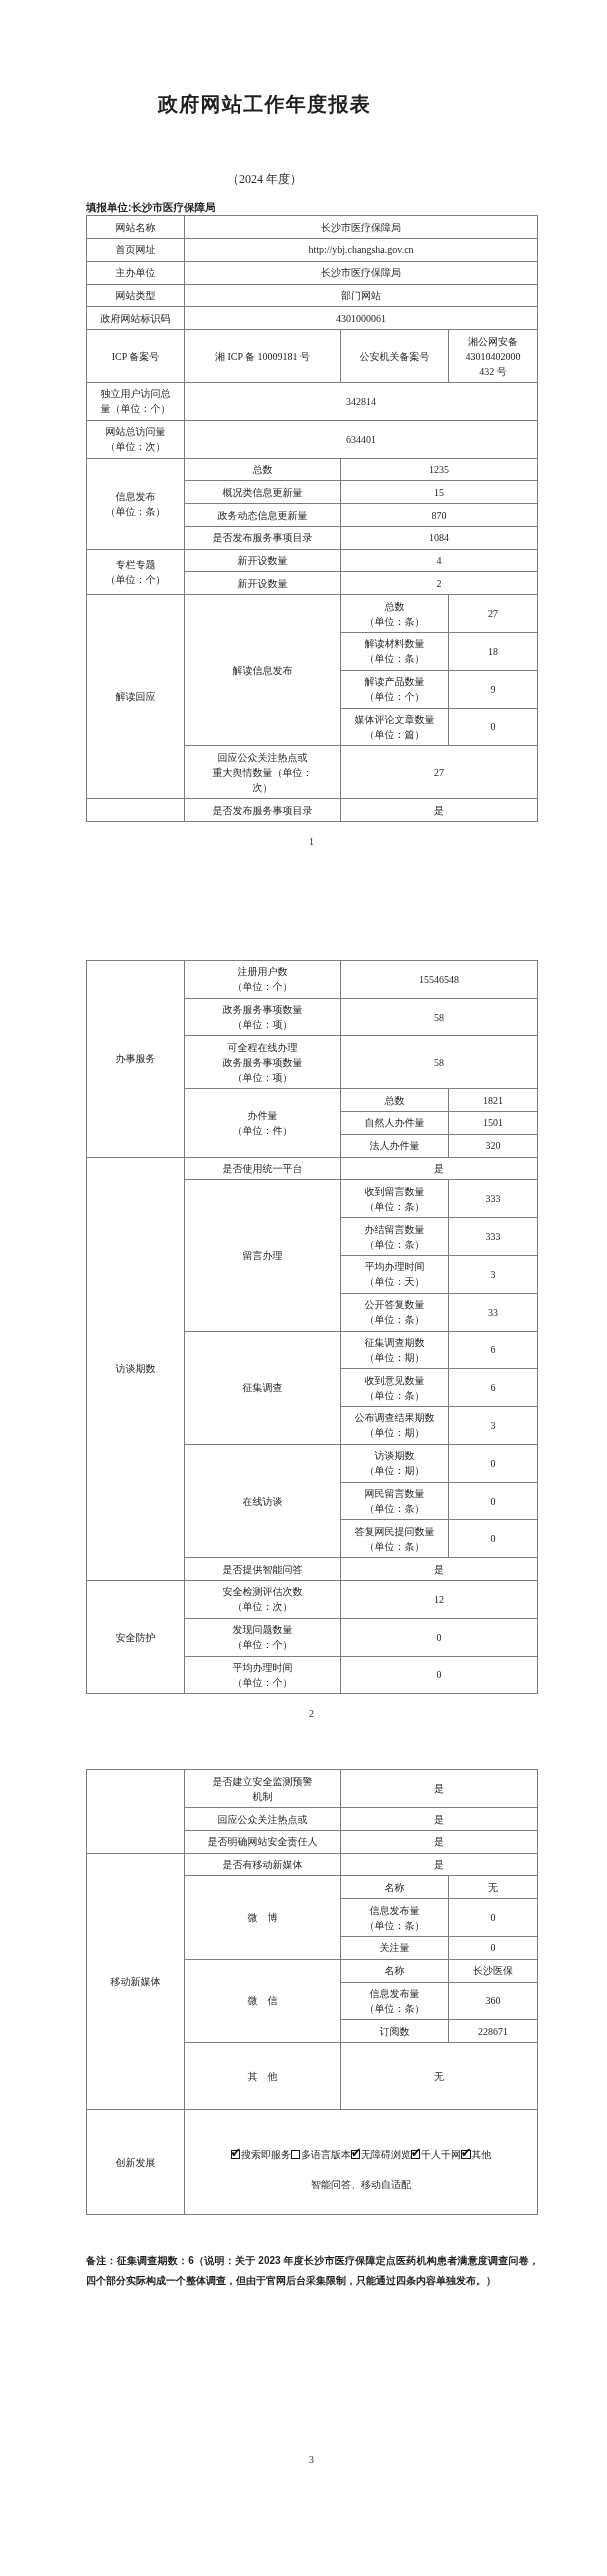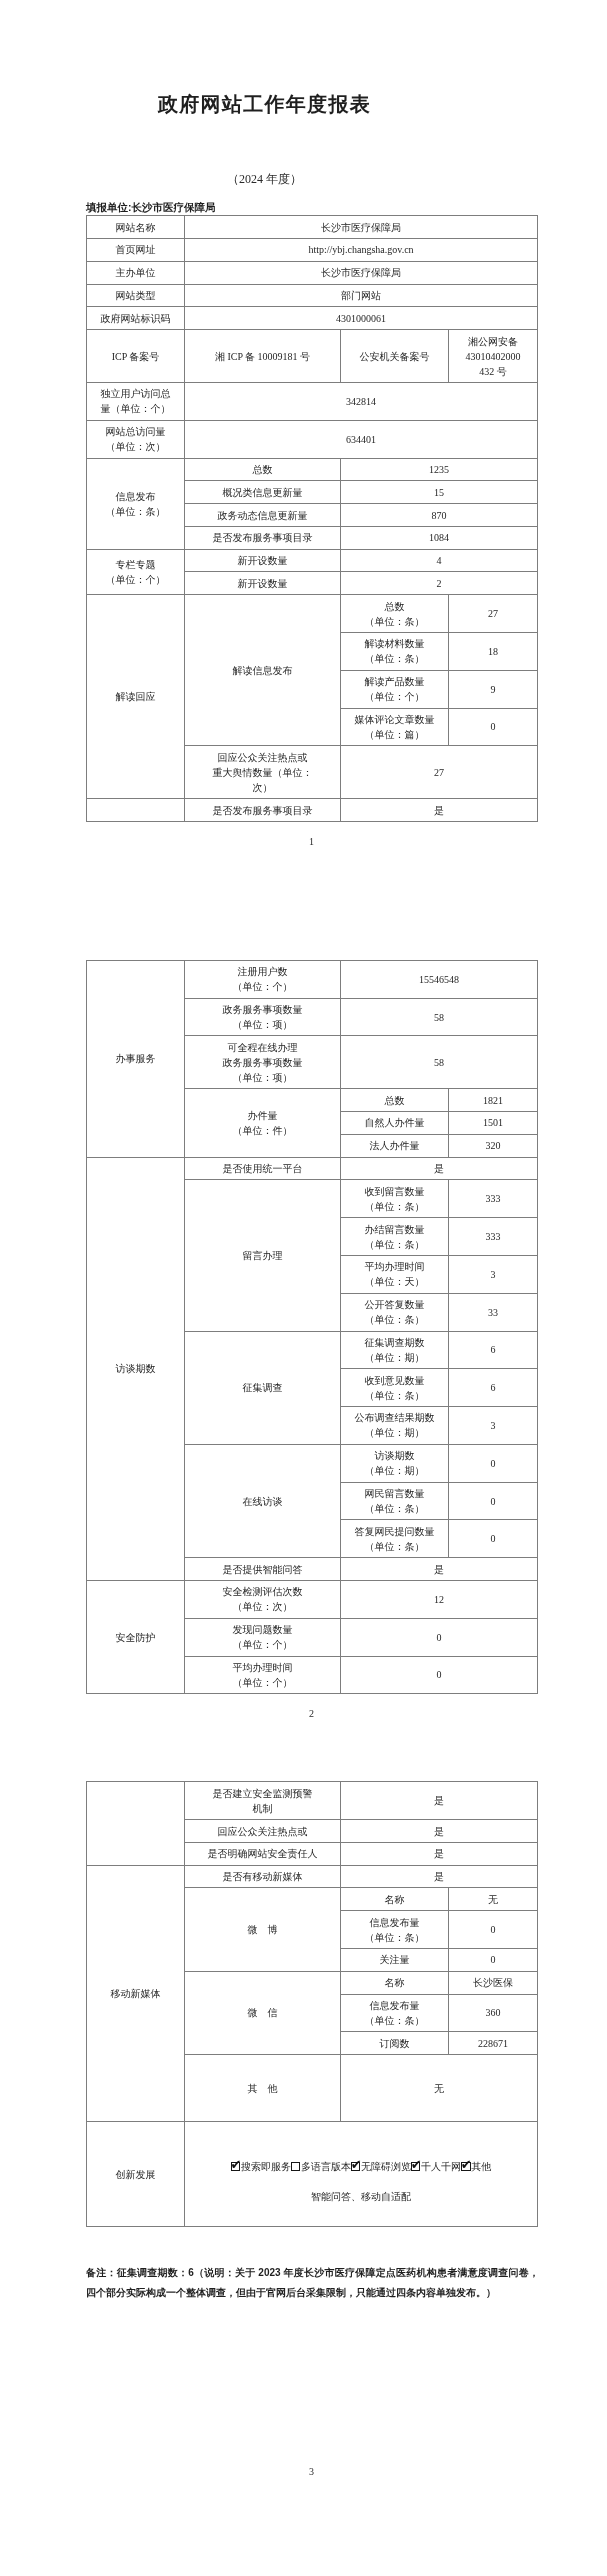--- a/index.html
+++ b/index.html
@@ -99,7 +99,7 @@
   .pn2 { margin-top: 12px; }
   .pn3 { margin-top: 161px; }
   .tbl2 { margin-top: 111px; }
-  .tbl3 { margin-top: 60px; }
+  .tbl3 { margin-top: 48px; }
   .note {
     width: 453px;
     margin: 36px 0 13px 86px;

